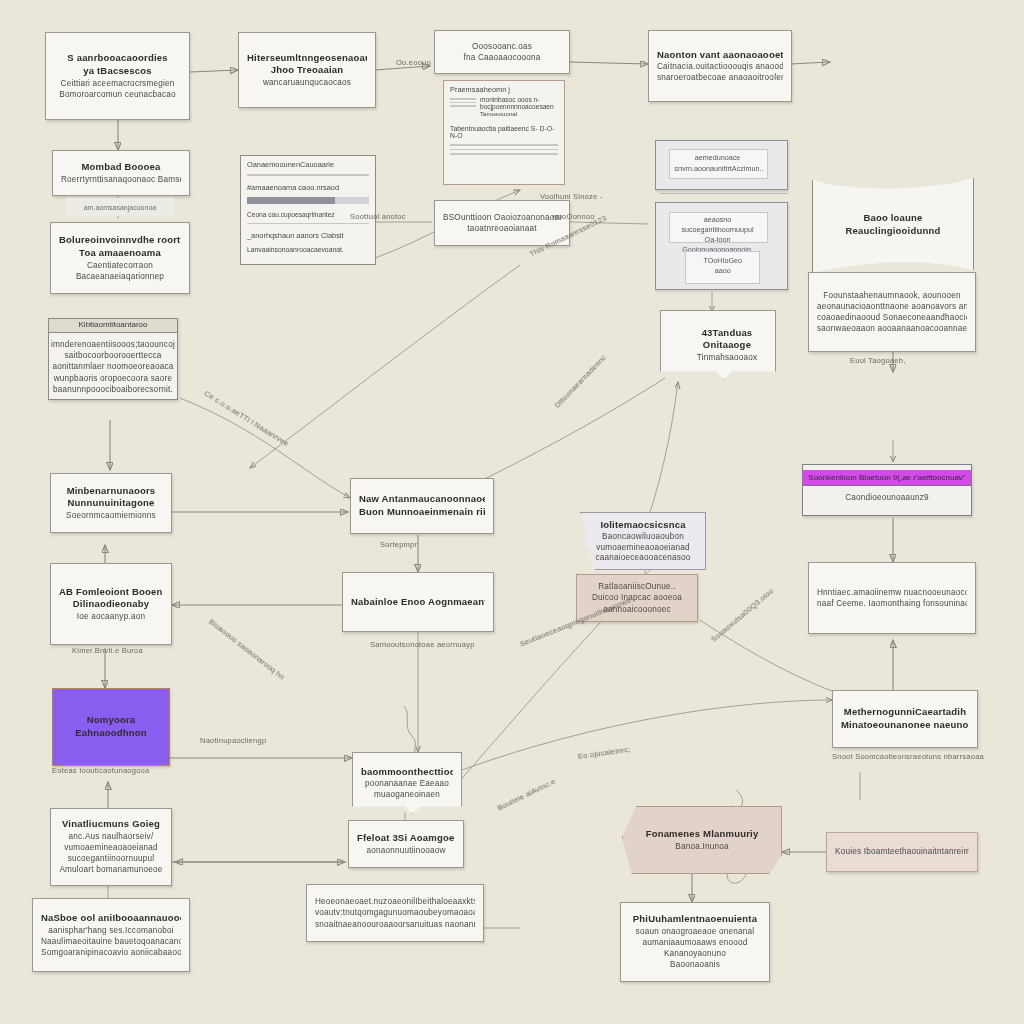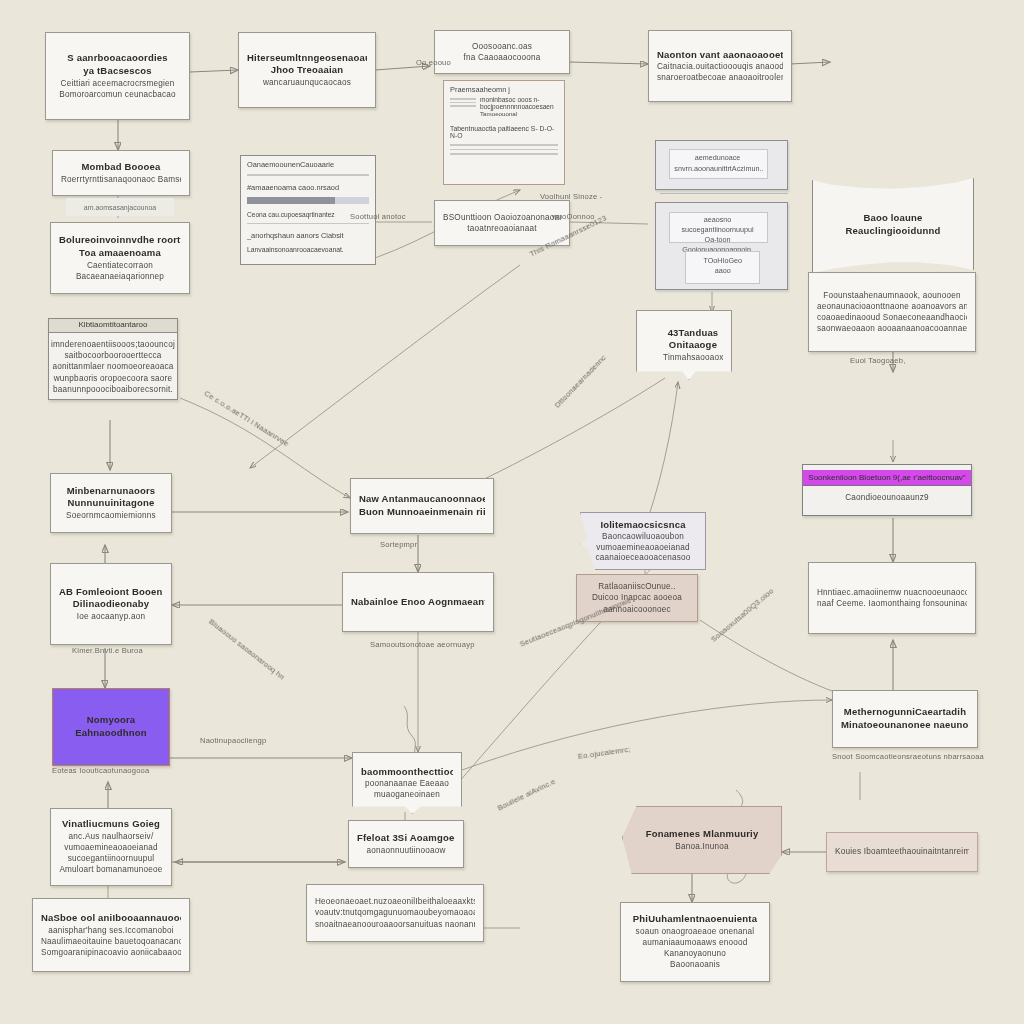--- a/index.html
+++ b/index.html
@@ -439,7 +439,7 @@
     <span class="ln s">Baoonaoanis</span>
   </div>
 
-  <span class="elabel" style="left:396px;top:58px;margin-left:20px;">Oo.eoouo</span>
+  <span class="elabel" style="left:396px;top:58px;">Oo.eoouo</span>
   <span class="elabel" style="left:350px;top:212px;">Soottuol anotoc</span>
   <span class="elabel" style="left:540px;top:192px;">Voolhunl Sinoze -</span>
   <span class="elabel" style="left:552px;top:212px;">wuoOonnoo</span>

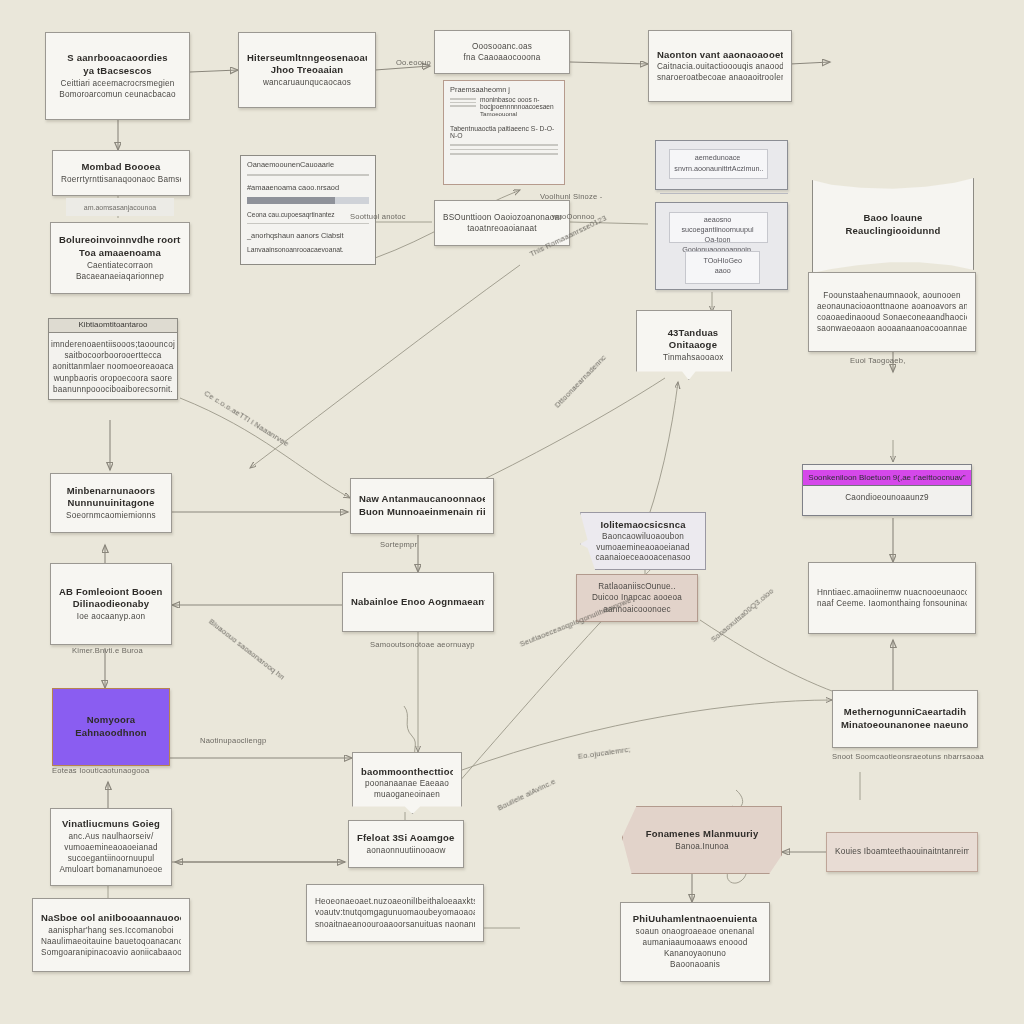--- a/index.html
+++ b/index.html
@@ -348,7 +348,7 @@
     </div>
   </div>
 
-  <div class="node notch paper" style="left:636px;top:310px;width:96px;height:70px;padding-left:26px;">
+  <div class="node notch paper" style="left:660px;top:310px;width:116px;height:70px;padding-left:26px;">
     <span class="ln t">43Tanduas</span>
     <span class="ln t">Onitaaoge</span>
     <span class="ln s">Tinmahsaooaox</span>

